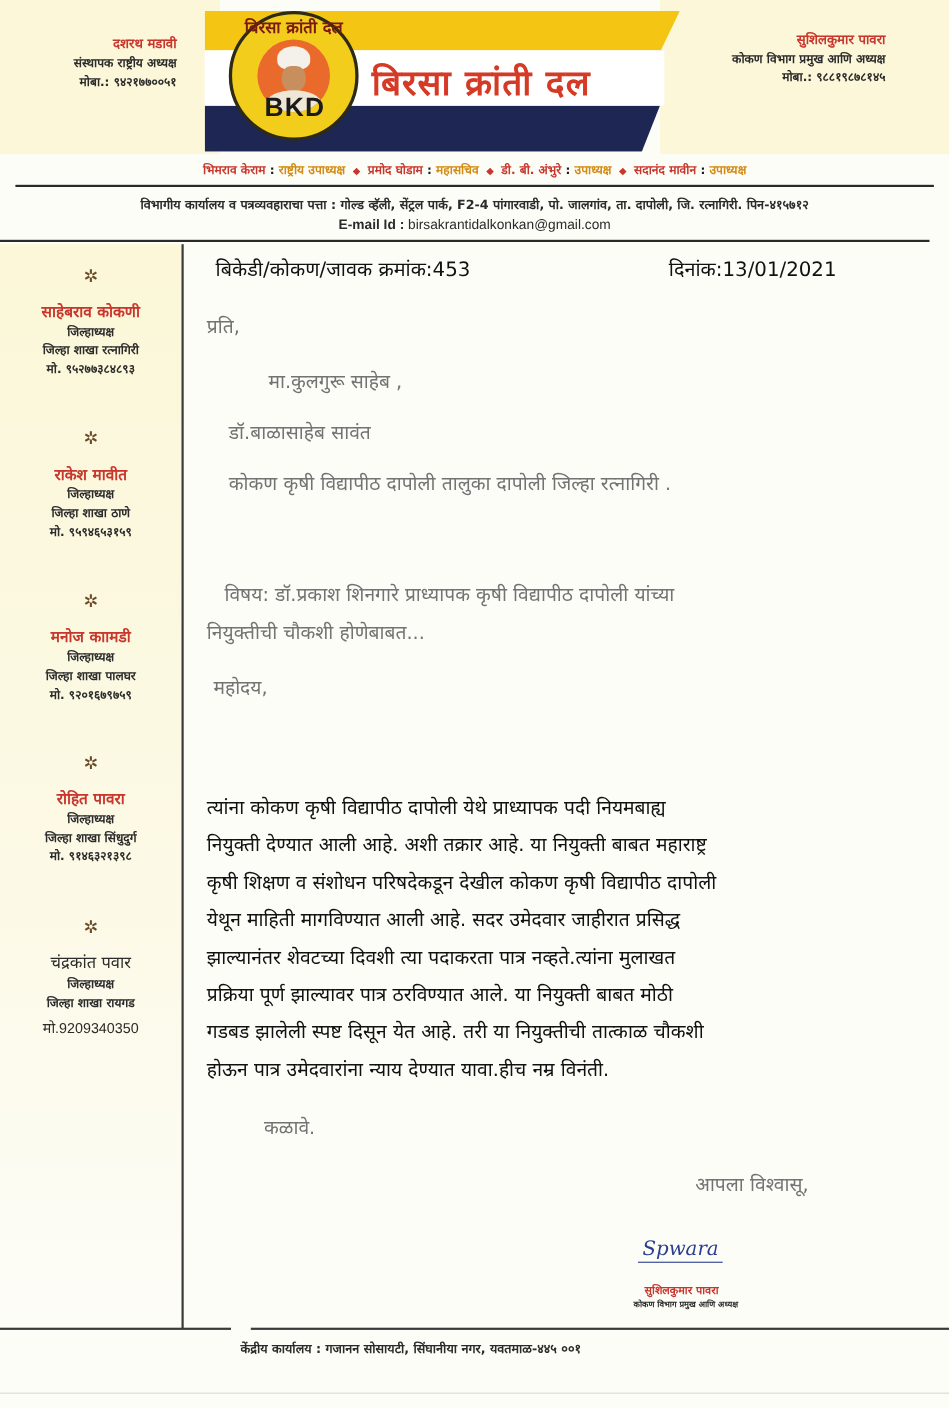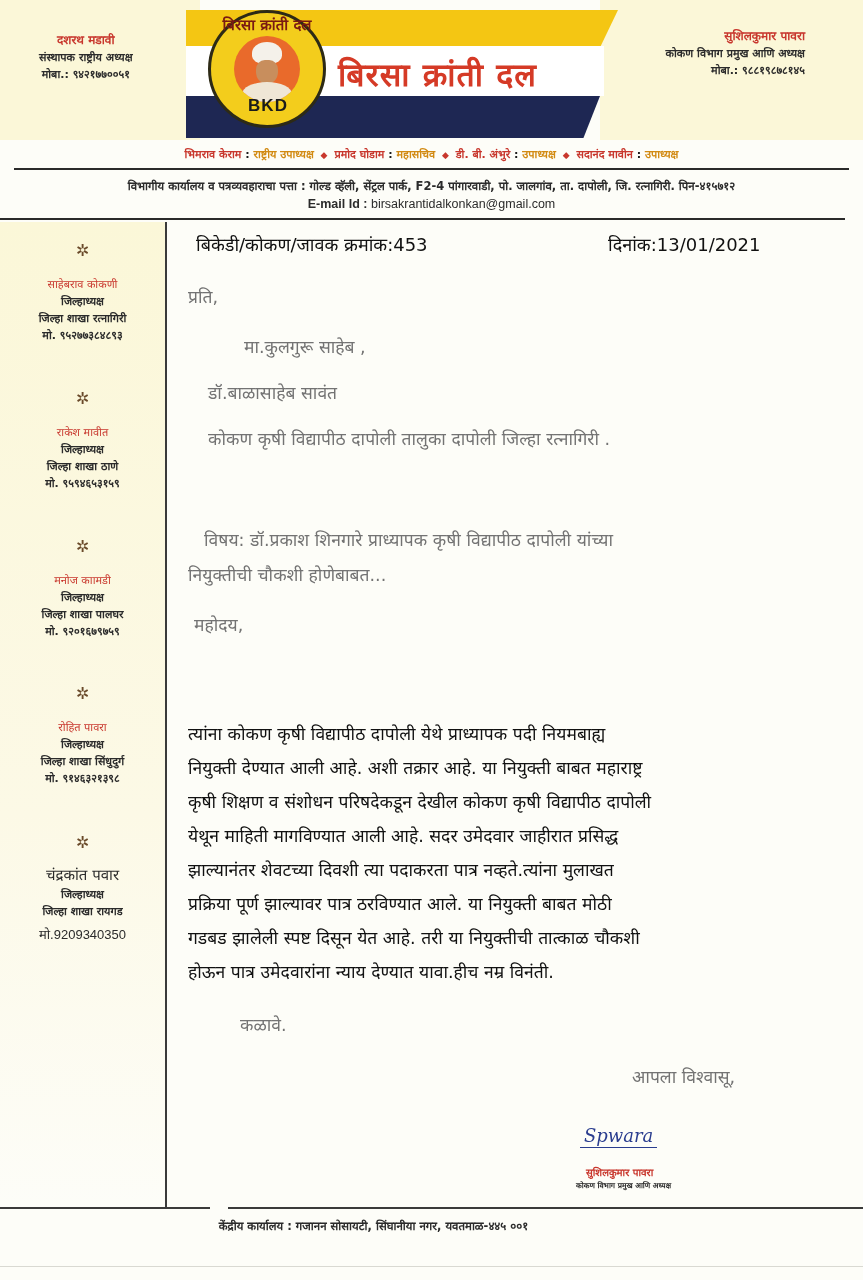--- a/index.html
+++ b/index.html
@@ -77,7 +77,7 @@
   .hdr-person { position: absolute; font-size: 11px; line-height: 17px; font-weight: bold; }
   .hdr-person .nm { color: #c8372d; font-size: 12px; }
   .hdr-person .rl, .hdr-person .ph { color: #2b2b2b; }
-  .hdr-left { left: 39px; top: 32px; text-align: center; }
+  .hdr-left { left: 67px; top: 32px; text-align: right; }
   .hdr-right { right: 58px; top: 28px; text-align: right; }
 
   .office-bearers {

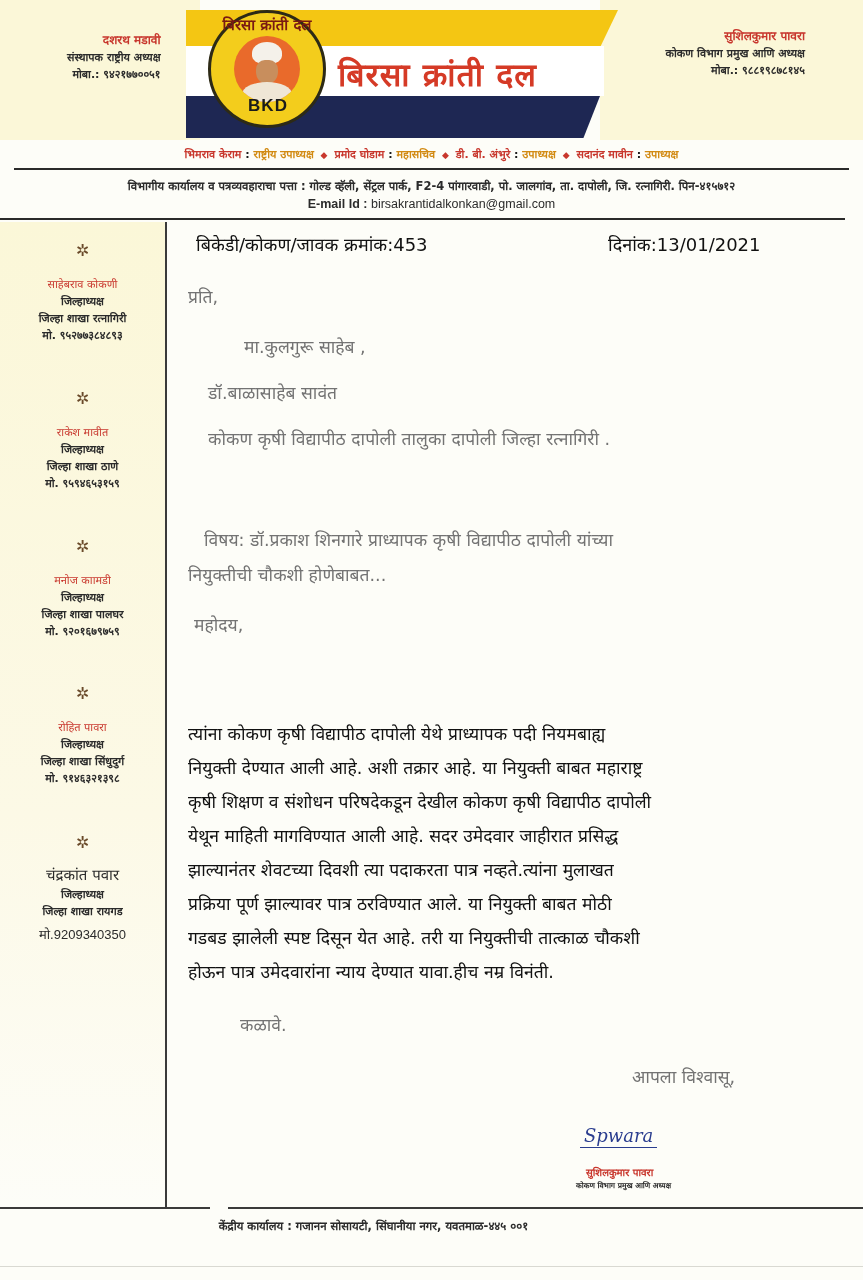--- a/index.html
+++ b/index.html
@@ -64,9 +64,9 @@
     font-size: 15px; font-weight: bold; color: #7a1a12;
   }
   .logo-bkd {
-    position: absolute; left: 236px; top: 96px; width: 64px; text-align: center;
+    position: absolute; left: 236px; top: 84px; width: 64px; text-align: center;
     font-family: "Liberation Sans", sans-serif;
-    font-size: 17px; font-weight: bold; color: #1b1b1b; letter-spacing: 1px;
+    font-size: 24px; font-weight: bold; color: #1b1b1b; letter-spacing: 1px;
   }
   .org-name {
     position: absolute; left: 338px; top: 52px;

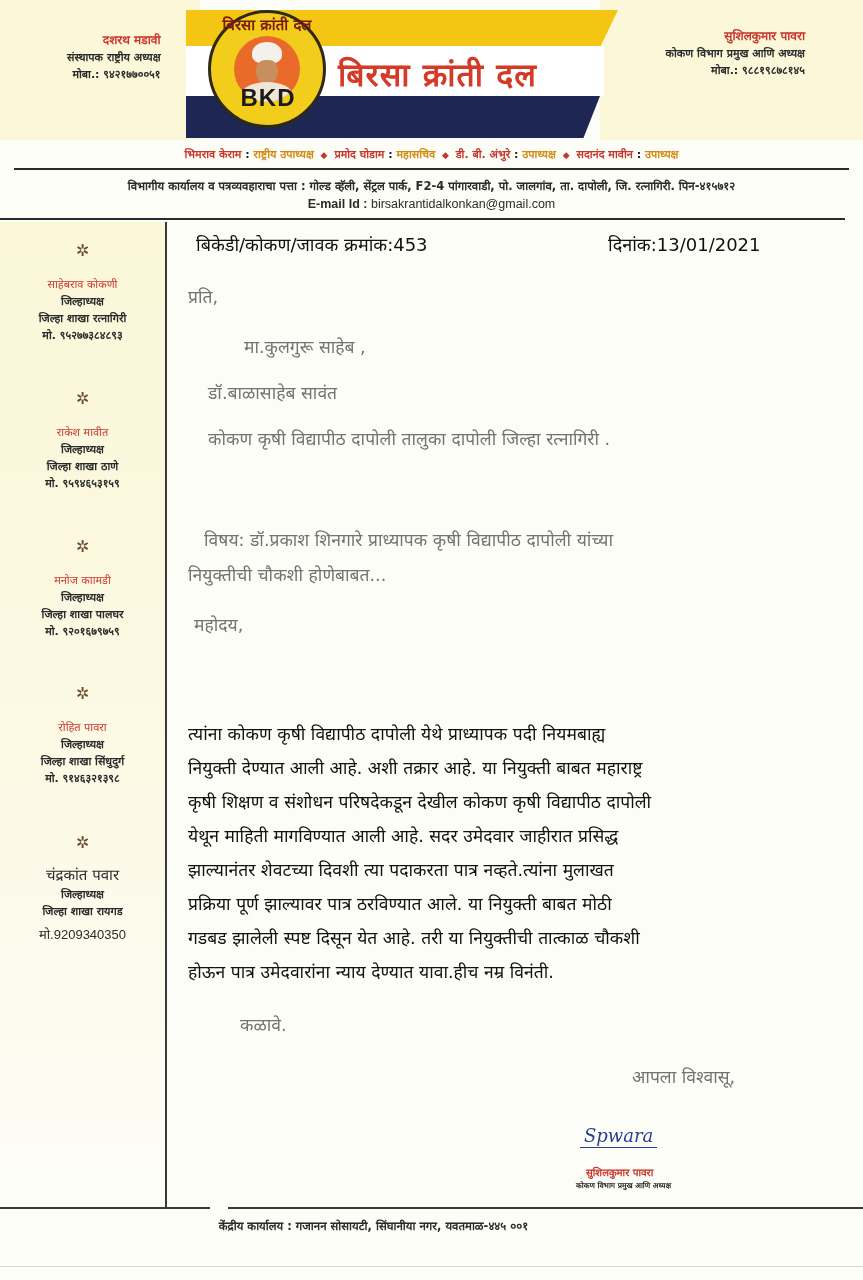--- a/index.html
+++ b/index.html
@@ -107,7 +107,7 @@
   .sidebar-line { position: absolute; left: 165px; top: 222px; width: 2px; height: 986px; background: #3a3a3a; }
   .member { position: absolute; left: 0; width: 165px; text-align: center; }
   .member .star { font-size: 16px; color: #6a4a2a; height: 22px; line-height: 22px; }
-  .member .nm { font-size: 11px; font-weight: normal; color: #c8372d; margin-top: 14px; line-height: 17px; }
+  .member .nm { font-size: 14px; font-weight: bold; color: #c8372d; margin-top: 14px; line-height: 17px; }
   .member .rl, .member .br, .member .ph { font-size: 11px; font-weight: bold; color: #2b2b2b; line-height: 17px; }
   .member .nm.large { font-size: 15px; color: #2b2b2b; font-weight: normal; line-height: 22px; }
   .member .ph.latin { font-family: "Liberation Sans", sans-serif; font-size: 13px; font-weight: normal; }

